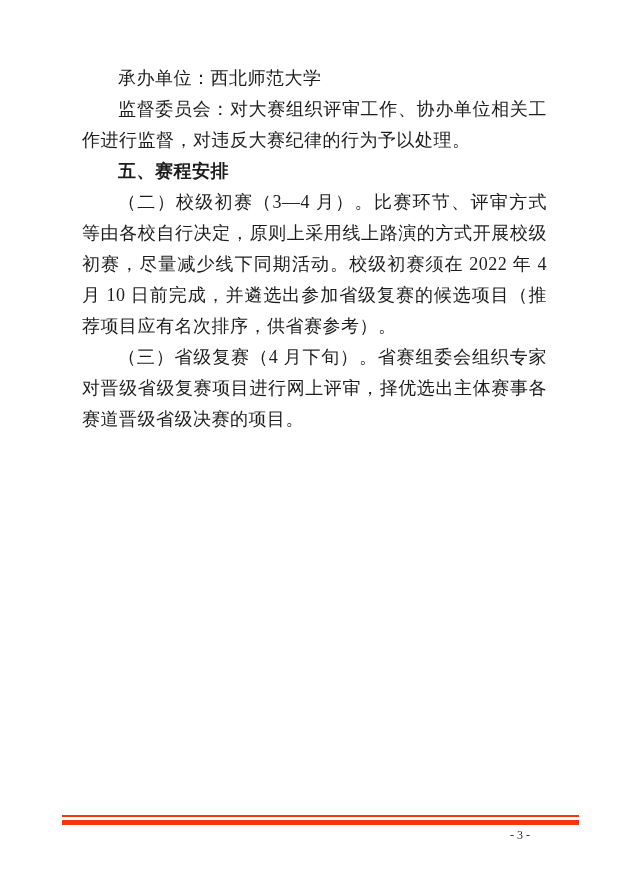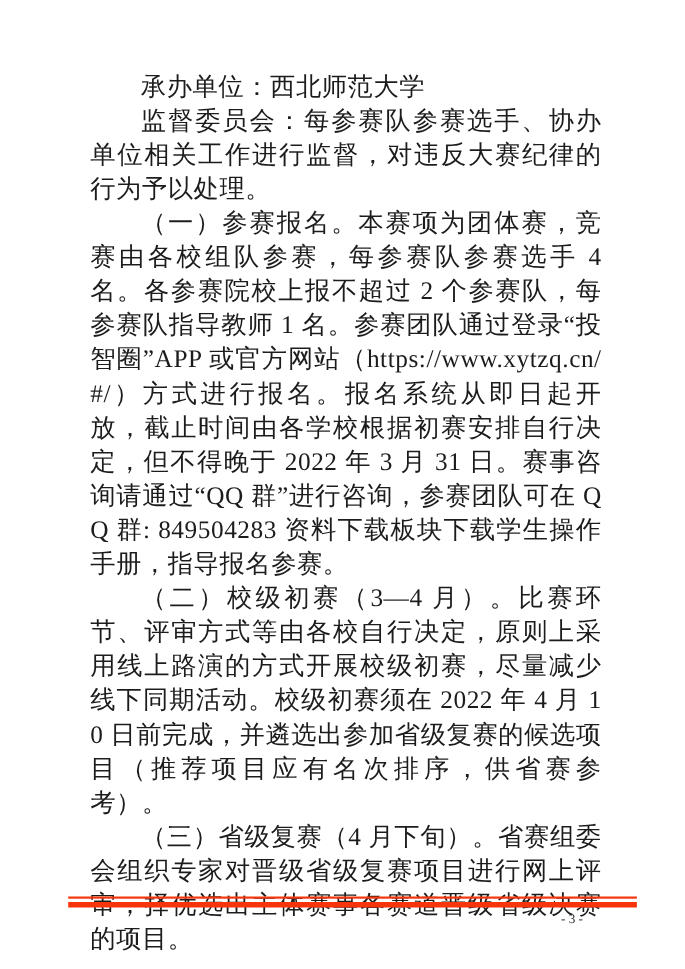--- a/index.html
+++ b/index.html
@@ -20,7 +20,7 @@
     width: 465px;
   }
   .para {
-    font-size: 23px;
+    font-size: 18px;
     line-height: 31px;
     text-align: justify;
     text-indent: 2em;

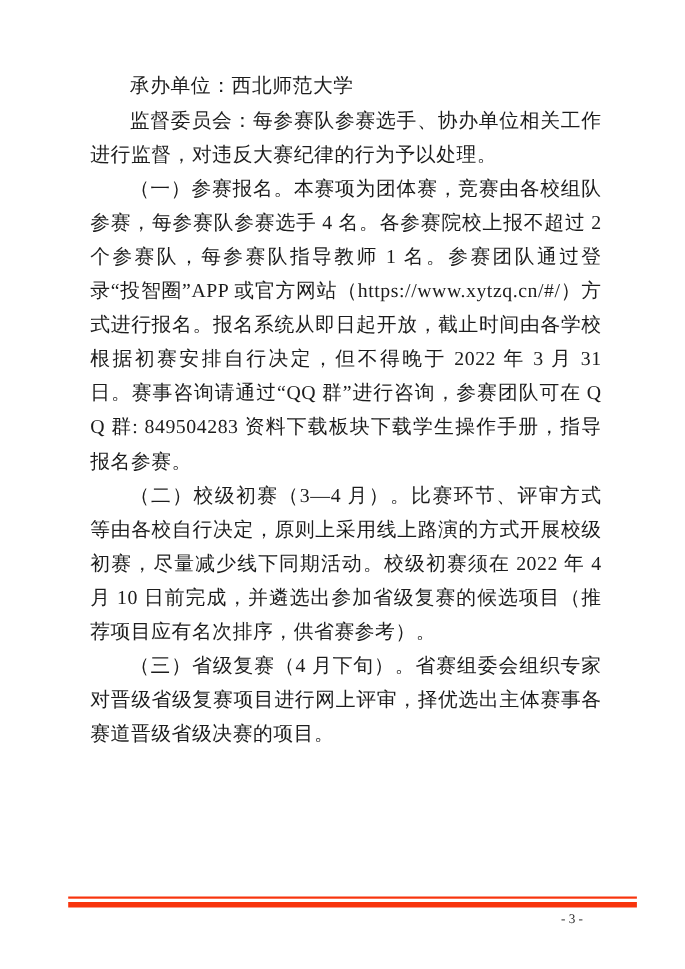--- a/index.html
+++ b/index.html
@@ -64,7 +64,7 @@
 <div class="page">
   <div class="content">
     <p class="para">承办单位：西北师范大学</p>
-    <p class="para">监督委员会：每参赛队参赛选手、协办单位相关工作进行监督，对违反大赛纪律的行为予以处理。</p>
+    <p class="para">监督委员会：对大赛组织评审工作、协办单位相关工作进行监督，对违反大赛纪律的行为予以处理。</p>
     <p class="para">（一）参赛报名。本赛项为团体赛，竞赛由各校组队参赛，每参赛队参赛选手 4 名。各参赛院校上报不超过 2 个参赛队，每参赛队指导教师 1 名。参赛团队通过登录“投智圈”APP 或官方网站（https://www.xytzq.cn/#/）方式进行报名。报名系统从即日起开放，截止时间由各学校根据初赛安排自行决定，但不得晚于 2022 年 3 月 31 日。赛事咨询请通过“QQ 群”进行咨询，参赛团队可在 QQ 群: 849504283 资料下载板块下载学生操作手册，指导报名参赛。</p>
     <p class="para">（二）校级初赛（3—4 月）。比赛环节、评审方式等由各校自行决定，原则上采用线上路演的方式开展校级初赛，尽量减少线下同期活动。校级初赛须在 2022 年 4 月 10 日前完成，并遴选出参加省级复赛的候选项目（推荐项目应有名次排序，供省赛参考）。</p>
     <p class="para">（三）省级复赛（4 月下旬）。省赛组委会组织专家对晋级省级复赛项目进行网上评审，择优选出主体赛事各赛道晋级省级决赛的项目。</p>

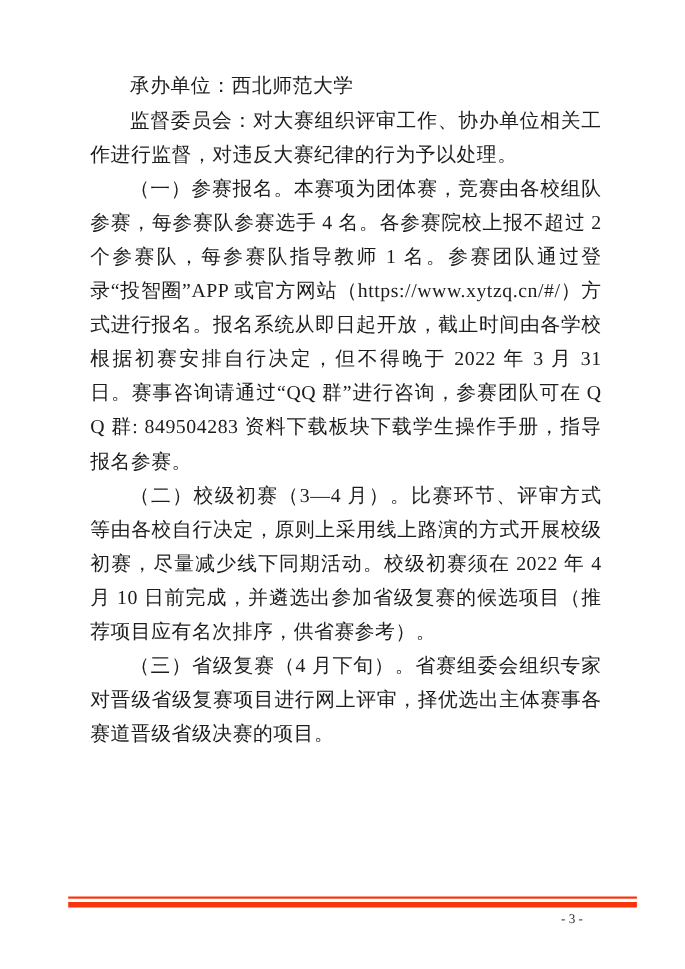--- a/index.html
+++ b/index.html
@@ -65,6 +65,7 @@
   <div class="content">
     <p class="para">承办单位：西北师范大学</p>
     <p class="para">监督委员会：对大赛组织评审工作、协办单位相关工作进行监督，对违反大赛纪律的行为予以处理。</p>
+    <p class="para heading">五、赛程安排</p>
     <p class="para">（一）参赛报名。本赛项为团体赛，竞赛由各校组队参赛，每参赛队参赛选手 4 名。各参赛院校上报不超过 2 个参赛队，每参赛队指导教师 1 名。参赛团队通过登录“投智圈”APP 或官方网站（https://www.xytzq.cn/#/）方式进行报名。报名系统从即日起开放，截止时间由各学校根据初赛安排自行决定，但不得晚于 2022 年 3 月 31 日。赛事咨询请通过“QQ 群”进行咨询，参赛团队可在 QQ 群: 849504283 资料下载板块下载学生操作手册，指导报名参赛。</p>
     <p class="para">（二）校级初赛（3—4 月）。比赛环节、评审方式等由各校自行决定，原则上采用线上路演的方式开展校级初赛，尽量减少线下同期活动。校级初赛须在 2022 年 4 月 10 日前完成，并遴选出参加省级复赛的候选项目（推荐项目应有名次排序，供省赛参考）。</p>
     <p class="para">（三）省级复赛（4 月下旬）。省赛组委会组织专家对晋级省级复赛项目进行网上评审，择优选出主体赛事各赛道晋级省级决赛的项目。</p>

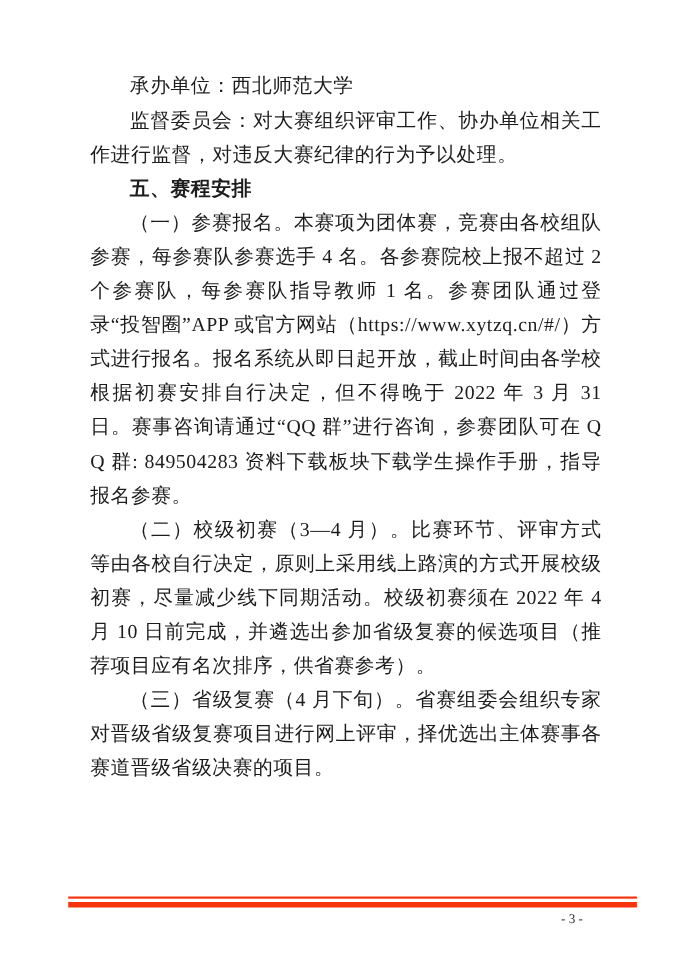--- a/index.html
+++ b/index.html
@@ -66,7 +66,6 @@
     <p class="para">承办单位：西北师范大学</p>
     <p class="para">监督委员会：对大赛组织评审工作、协办单位相关工作进行监督，对违反大赛纪律的行为予以处理。</p>
     <p class="para heading">五、赛程安排</p>
-    <p class="para">（一）参赛报名。本赛项为团体赛，竞赛由各校组队参赛，每参赛队参赛选手 4 名。各参赛院校上报不超过 2 个参赛队，每参赛队指导教师 1 名。参赛团队通过登录“投智圈”APP 或官方网站（https://www.xytzq.cn/#/）方式进行报名。报名系统从即日起开放，截止时间由各学校根据初赛安排自行决定，但不得晚于 2022 年 3 月 31 日。赛事咨询请通过“QQ 群”进行咨询，参赛团队可在 QQ 群: 849504283 资料下载板块下载学生操作手册，指导报名参赛。</p>
     <p class="para">（二）校级初赛（3—4 月）。比赛环节、评审方式等由各校自行决定，原则上采用线上路演的方式开展校级初赛，尽量减少线下同期活动。校级初赛须在 2022 年 4 月 10 日前完成，并遴选出参加省级复赛的候选项目（推荐项目应有名次排序，供省赛参考）。</p>
     <p class="para">（三）省级复赛（4 月下旬）。省赛组委会组织专家对晋级省级复赛项目进行网上评审，择优选出主体赛事各赛道晋级省级决赛的项目。</p>
   </div>

